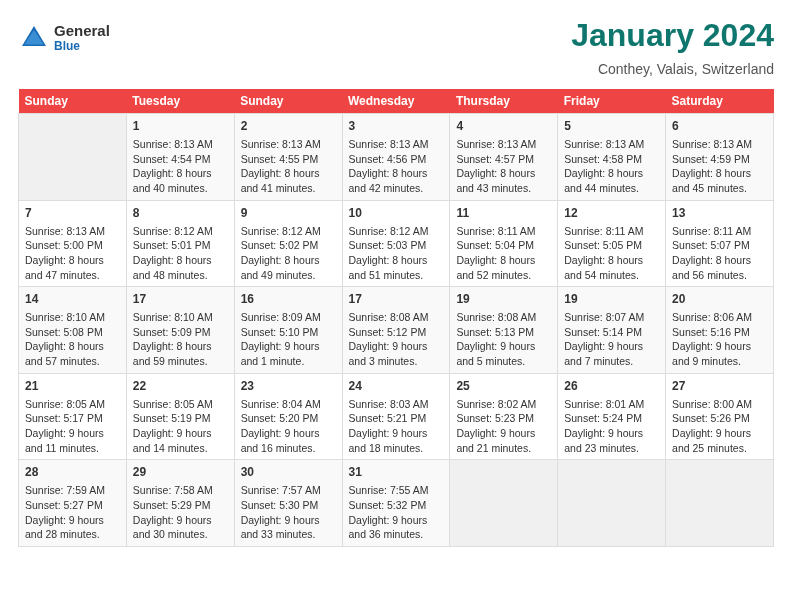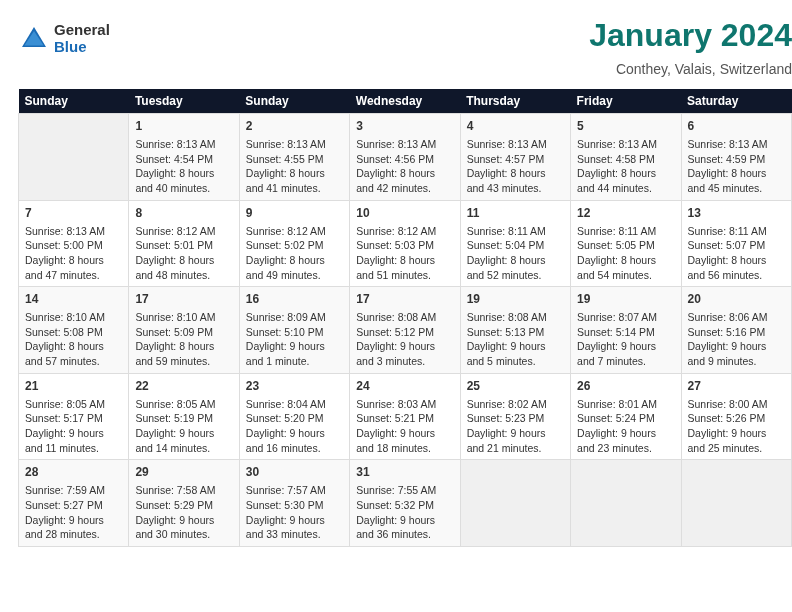--- a/index.html
+++ b/index.html
@@ -12,7 +12,7 @@
     }
     .container {
       width: 792px;
-      padding: 18px 0 10px 18px;
+      padding: 18px 18px 10px 18px;
     }
     .header {
       display: flex;

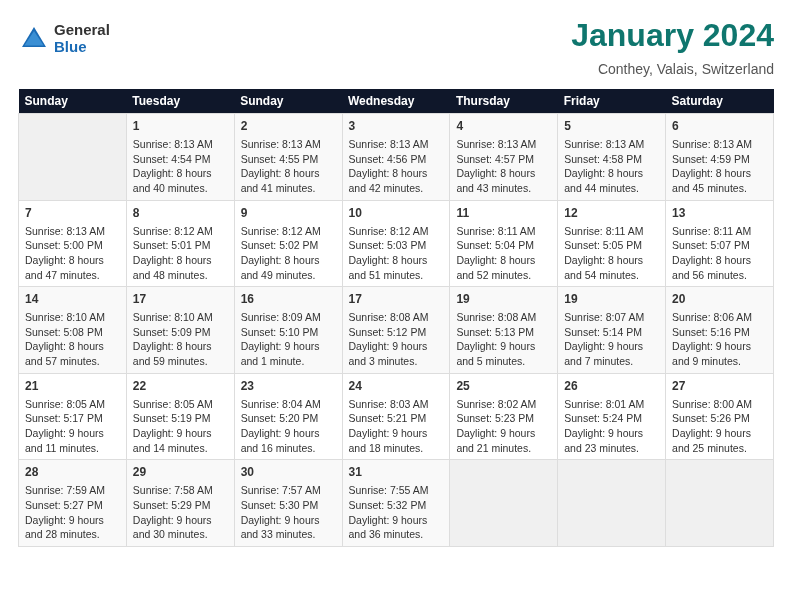--- a/index.html
+++ b/index.html
@@ -36,7 +36,7 @@
       color: #333;
     }
     .logo-blue {
-      font-size: 15px;
+      font-size: 12px;
       font-weight: bold;
       color: #1a6bb5;
     }

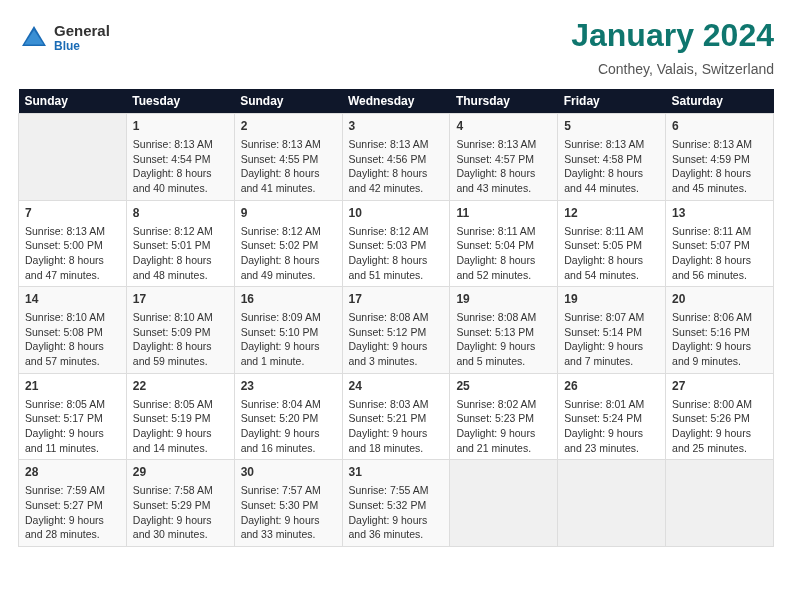--- a/index.html
+++ b/index.html
@@ -65,7 +65,7 @@
       font-size: 11px;
     }
     thead tr th {
-      background-color: #0f172a;
+      background-color: #ef4444;
       color: #fff;
       text-align: left;
       padding: 5px 6px;

